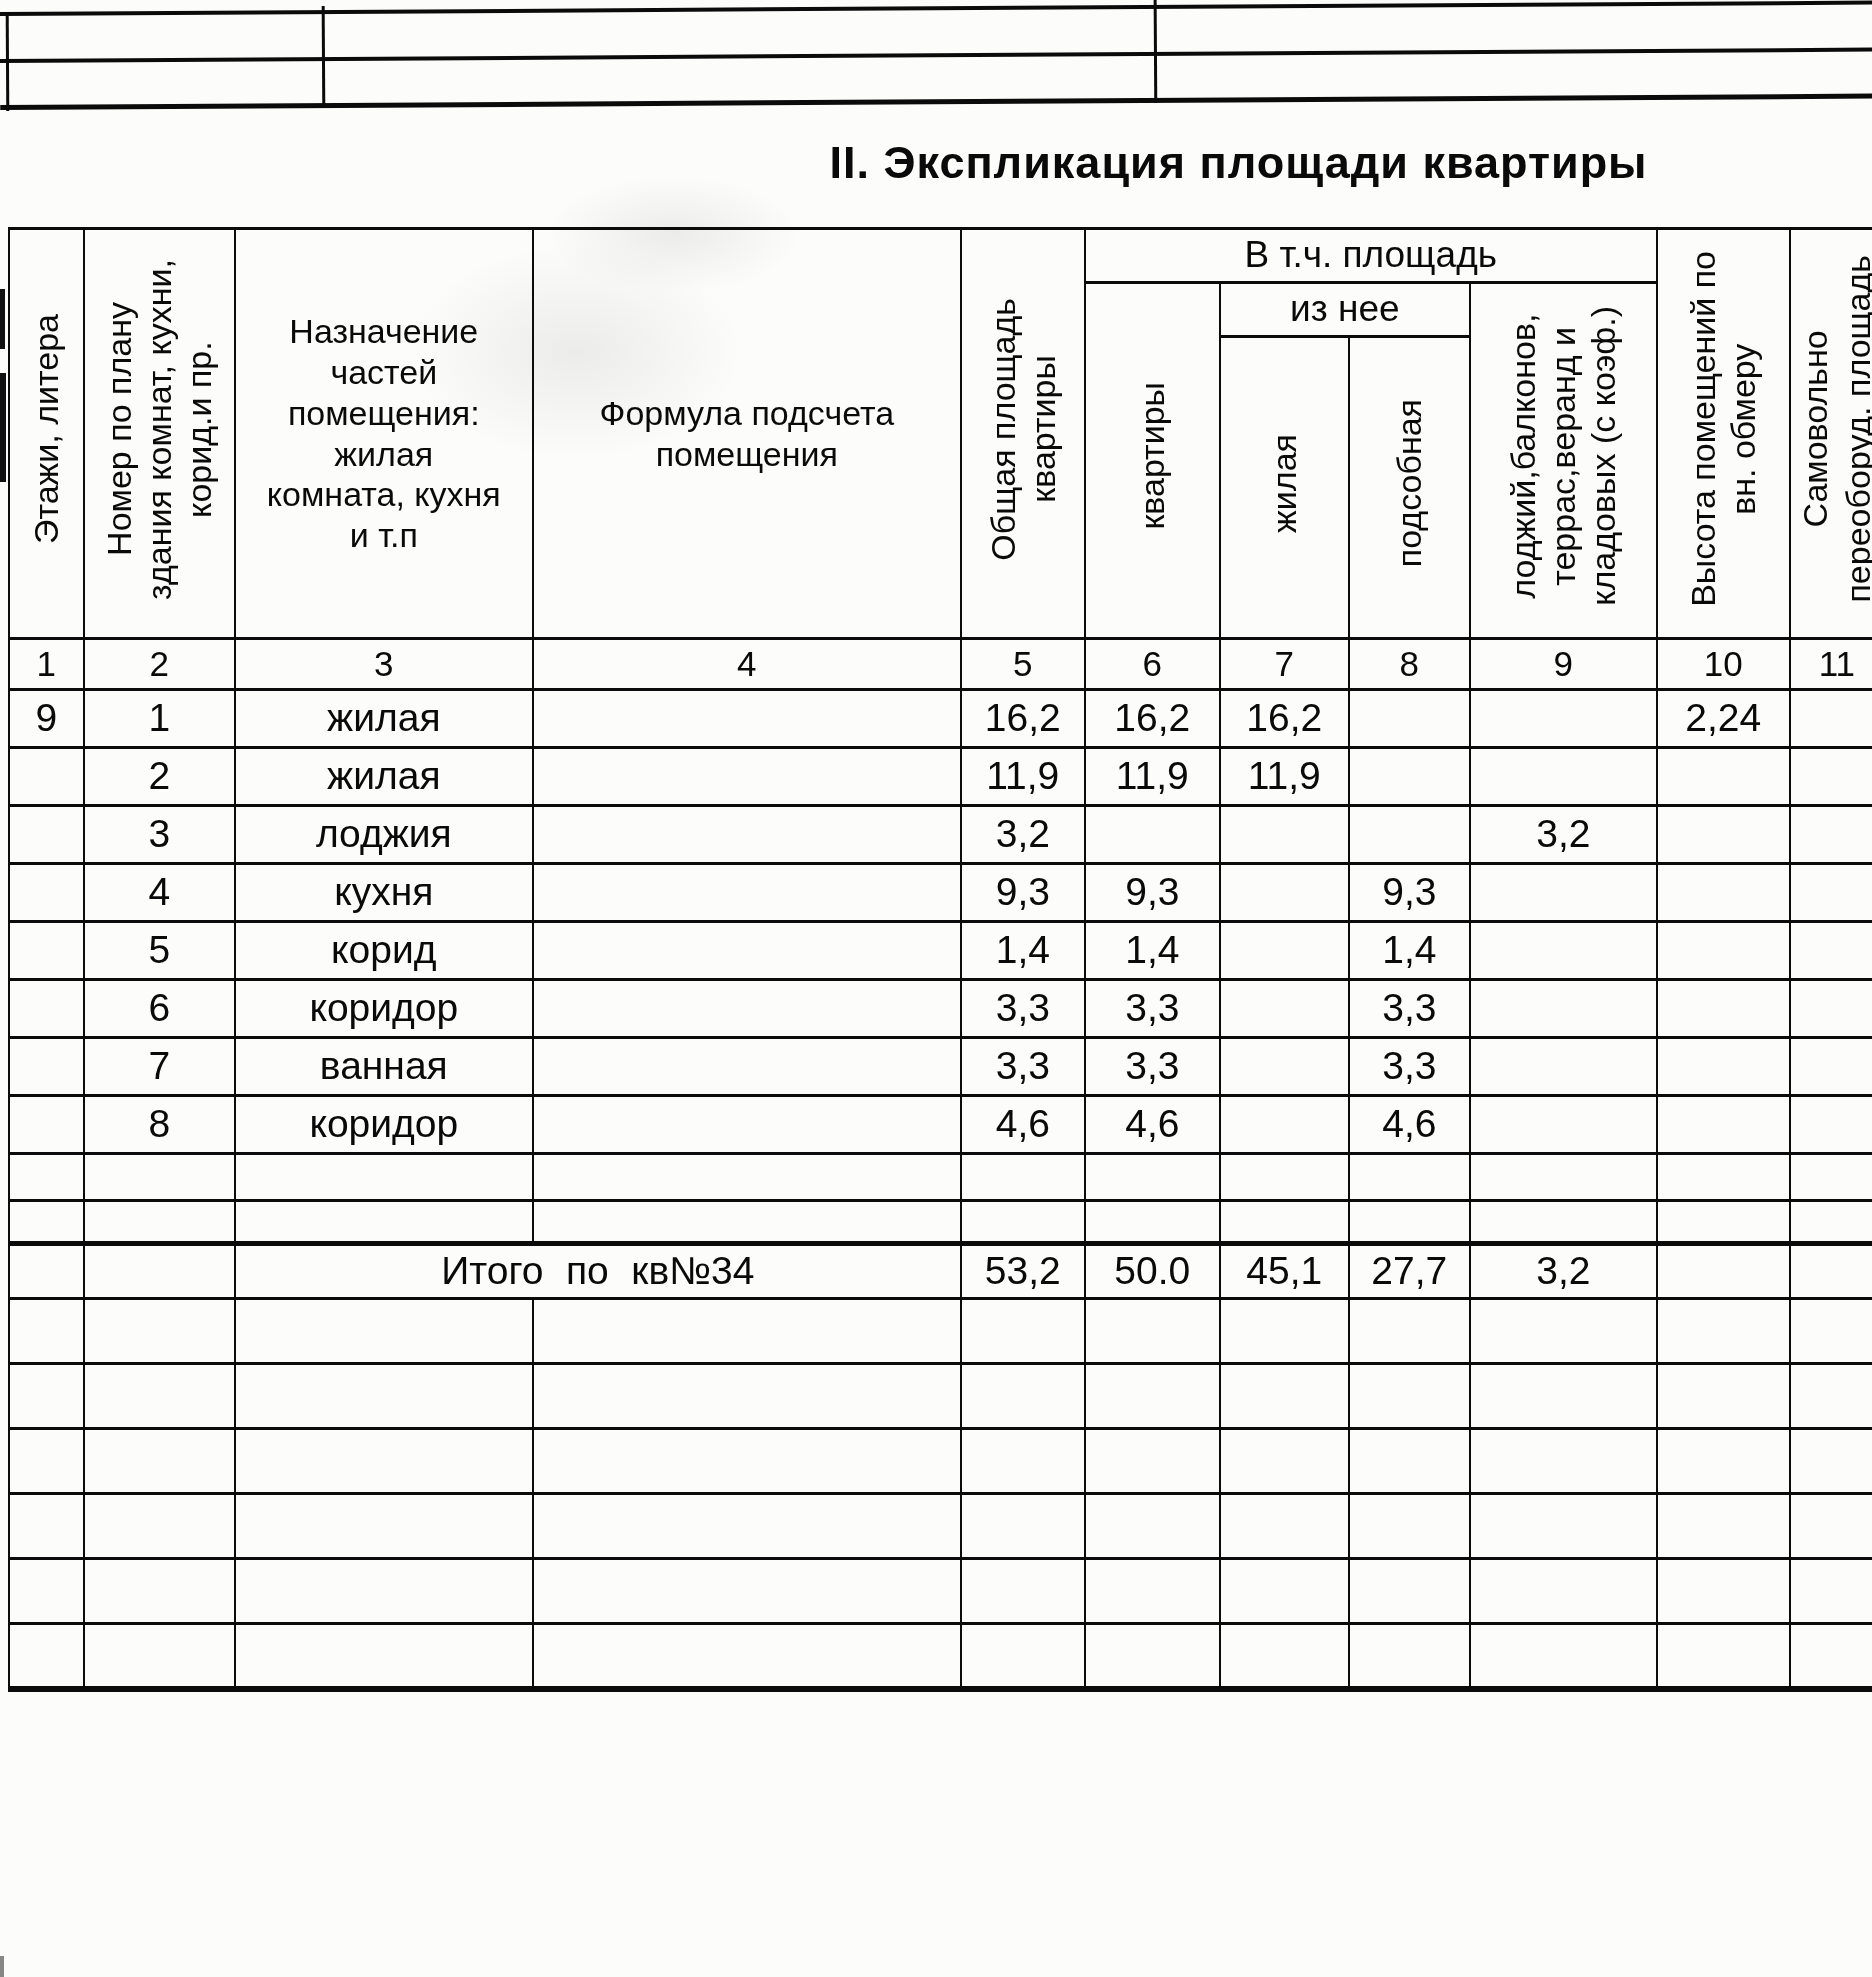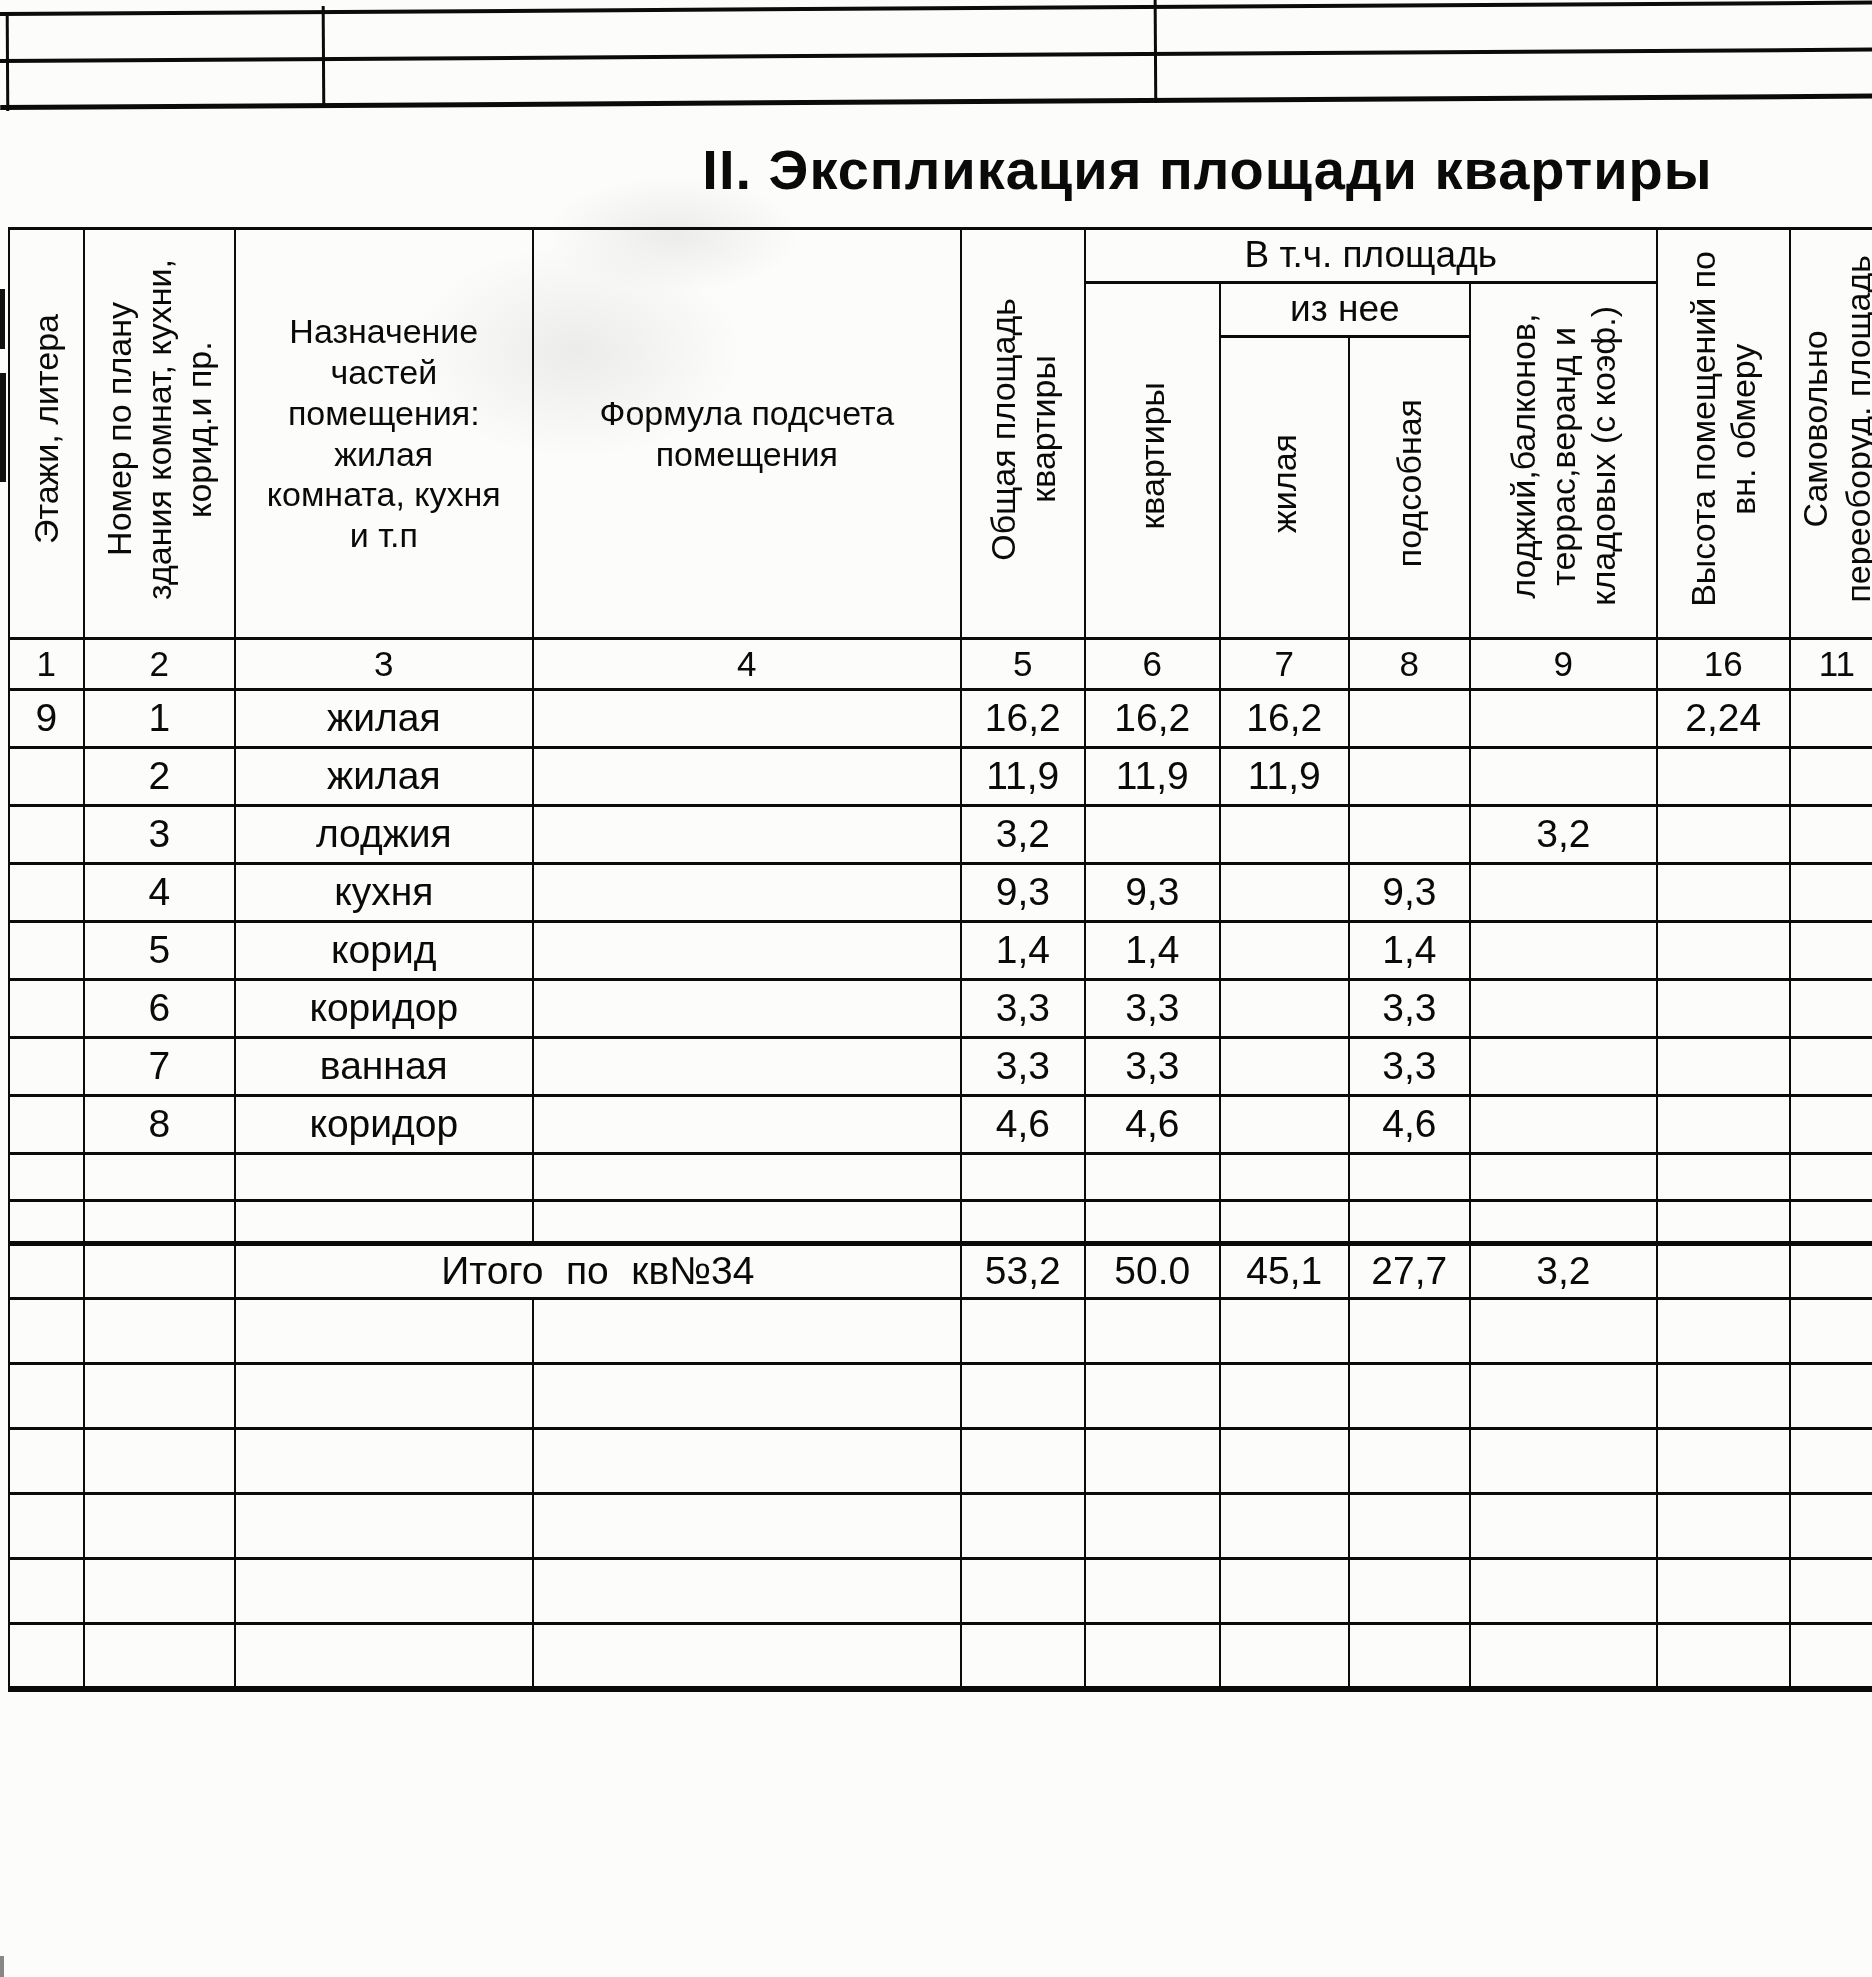--- a/index.html
+++ b/index.html
@@ -17,8 +17,8 @@
   .smudge{position:absolute;border-radius:50%;
     background:radial-gradient(closest-side,rgba(90,90,90,0.10),rgba(90,90,90,0));}
   
-  .title{position:absolute;left:593px;top:137px;width:1229px;text-align:center;
-    font-size:56px;font-weight:700;letter-spacing:1px;white-space:nowrap;}
+  .title{position:absolute;left:624px;top:137px;width:1229px;text-align:center;
+    font-size:45px;font-weight:700;letter-spacing:1px;white-space:nowrap;}
   
   table.expl{position:absolute;left:7.8px;top:227px;width:1874px;
     border-collapse:collapse;table-layout:fixed;}

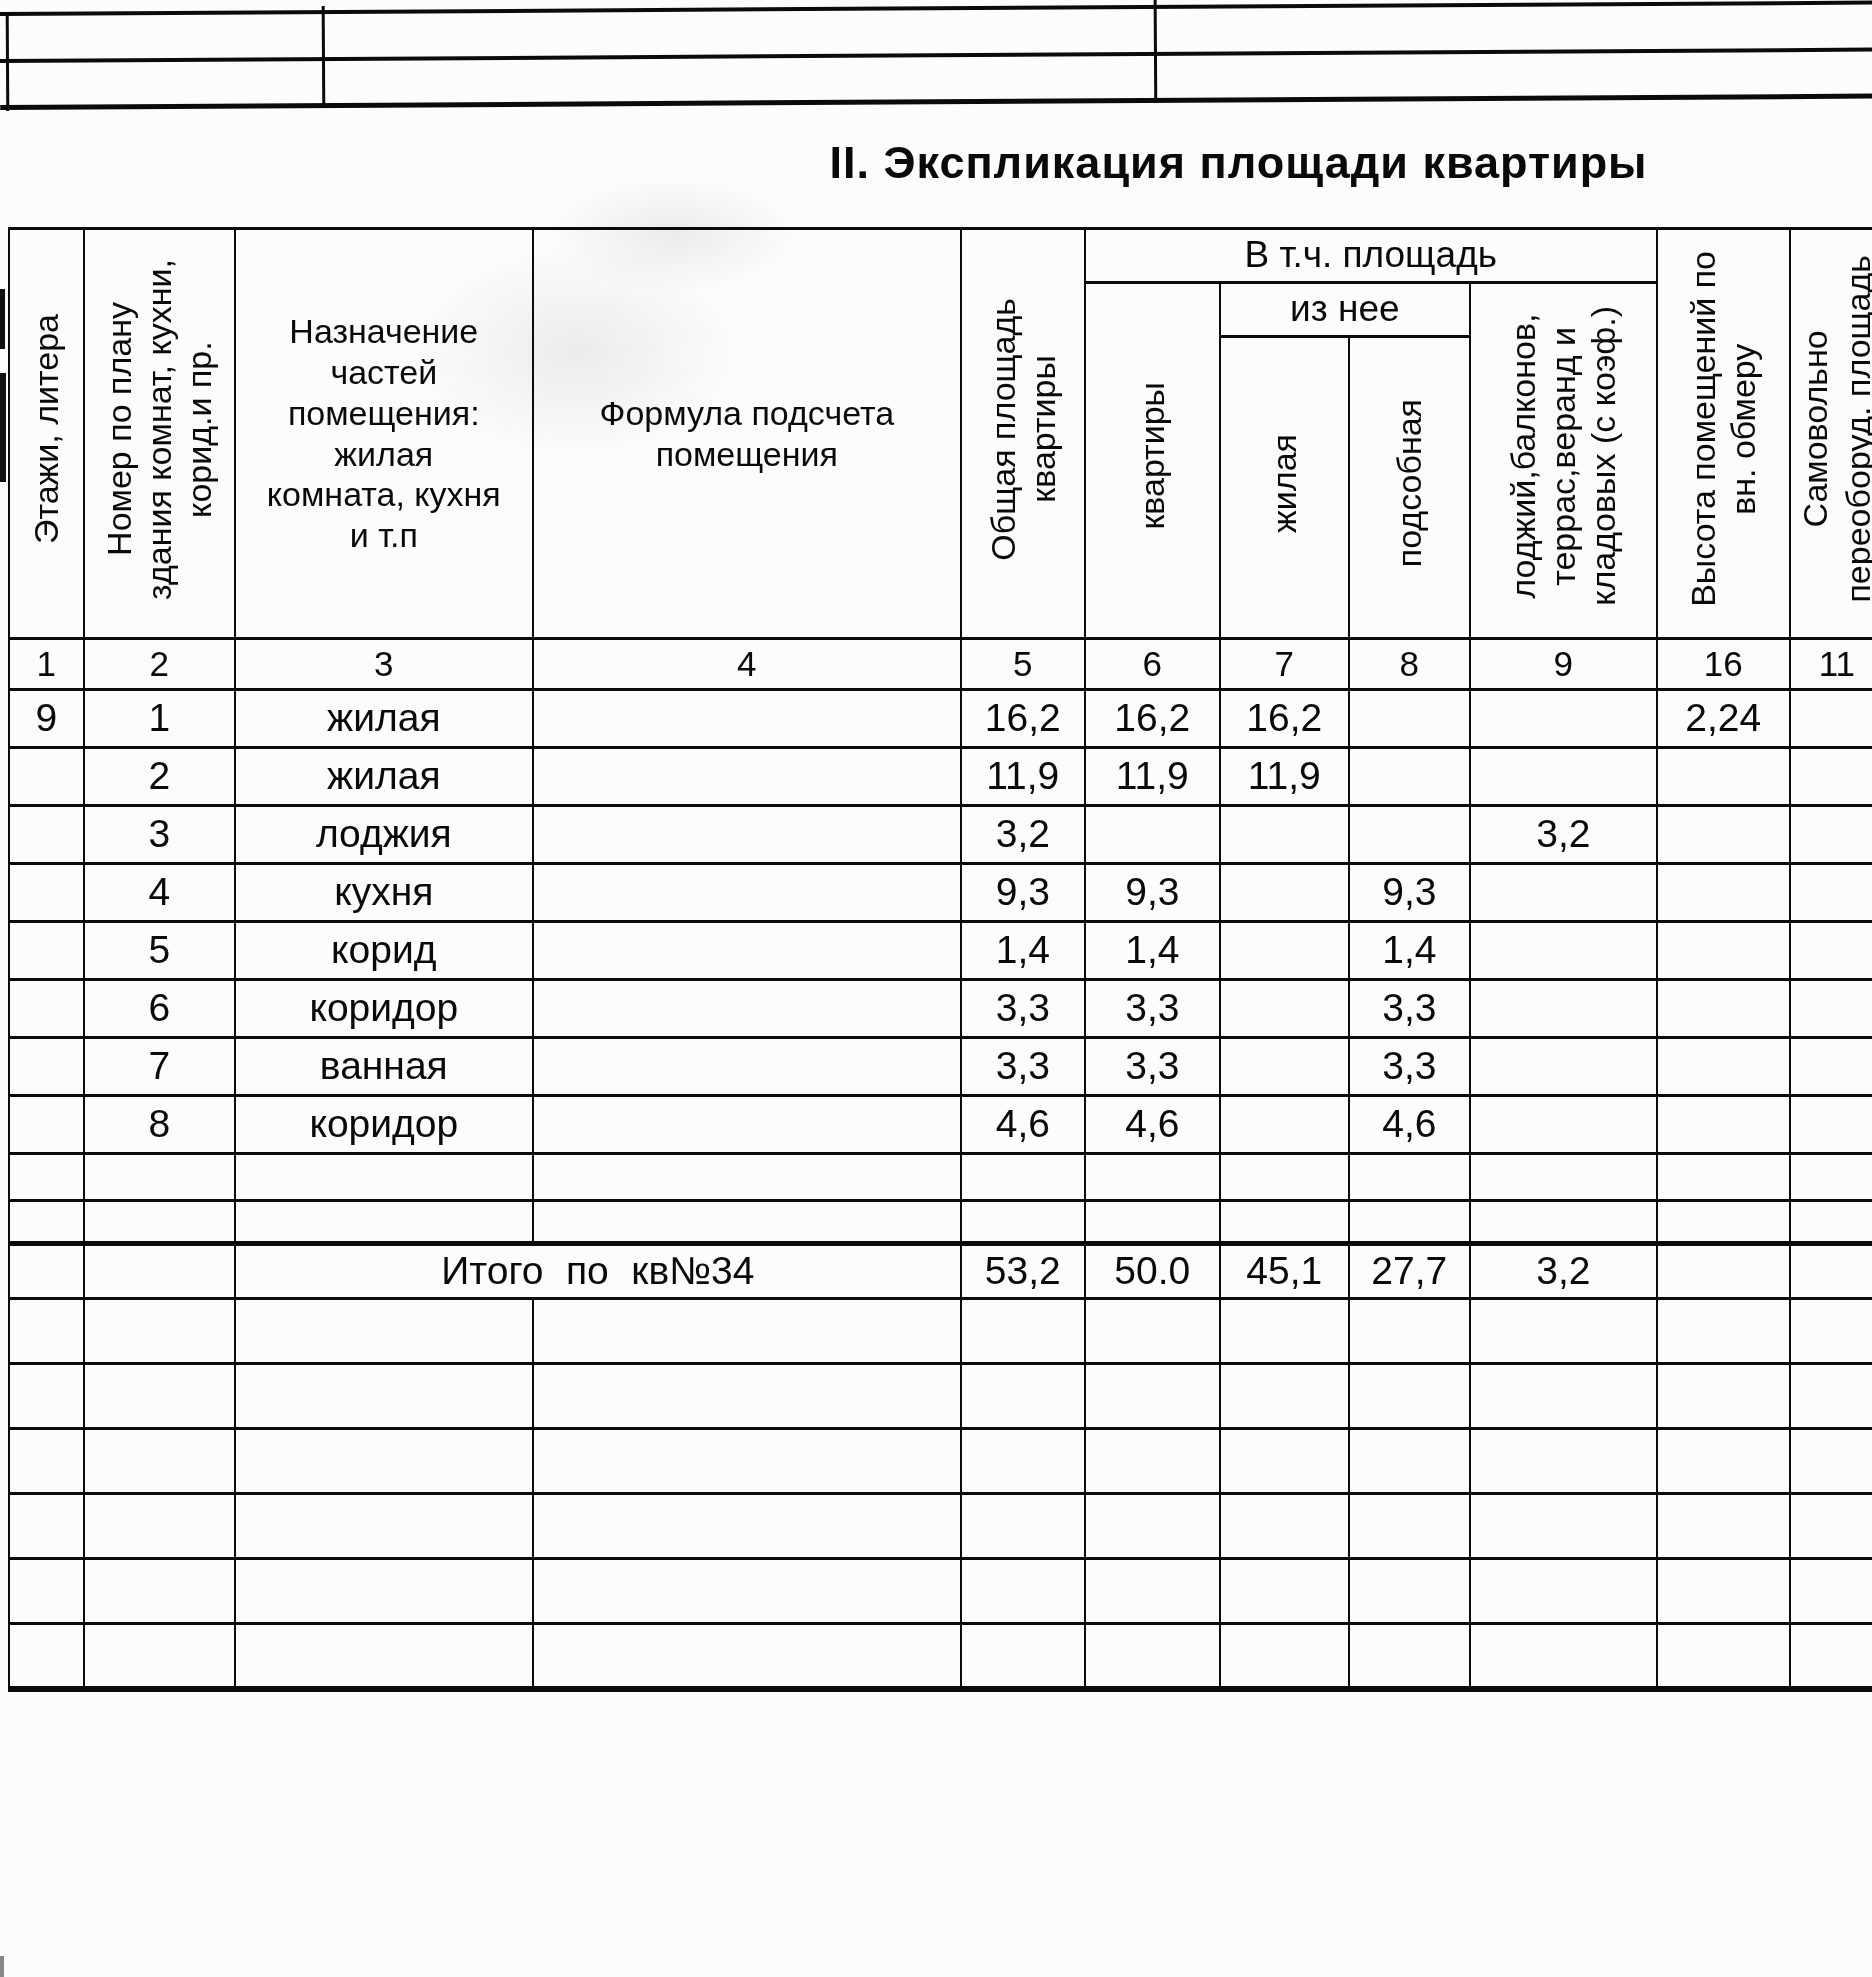--- a/index.html
+++ b/index.html
@@ -121,7 +121,7 @@
       <td>7</td>
       <td>8</td>
       <td>9</td>
-      <td>16</td>
+      <td>10</td>
       <td>11</td>
     </tr>
 

